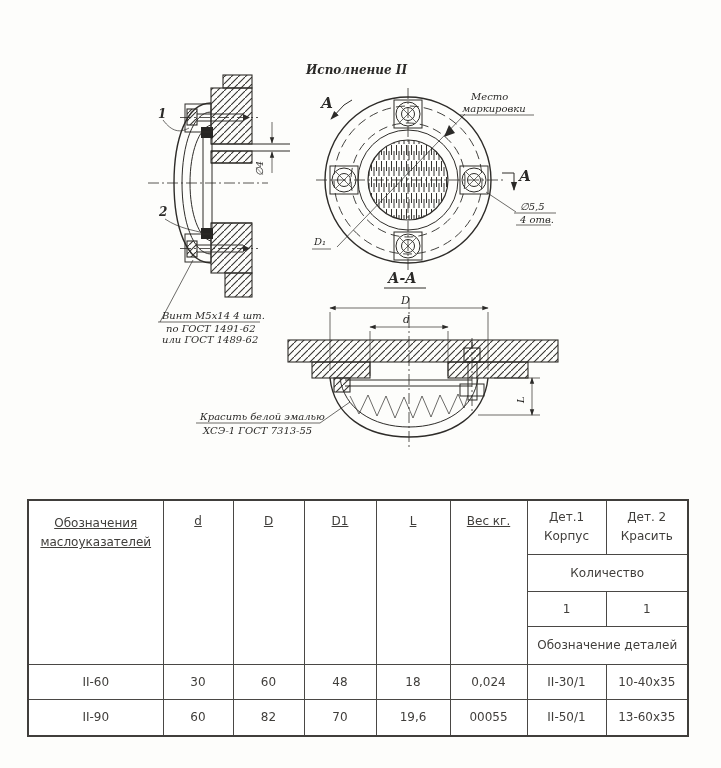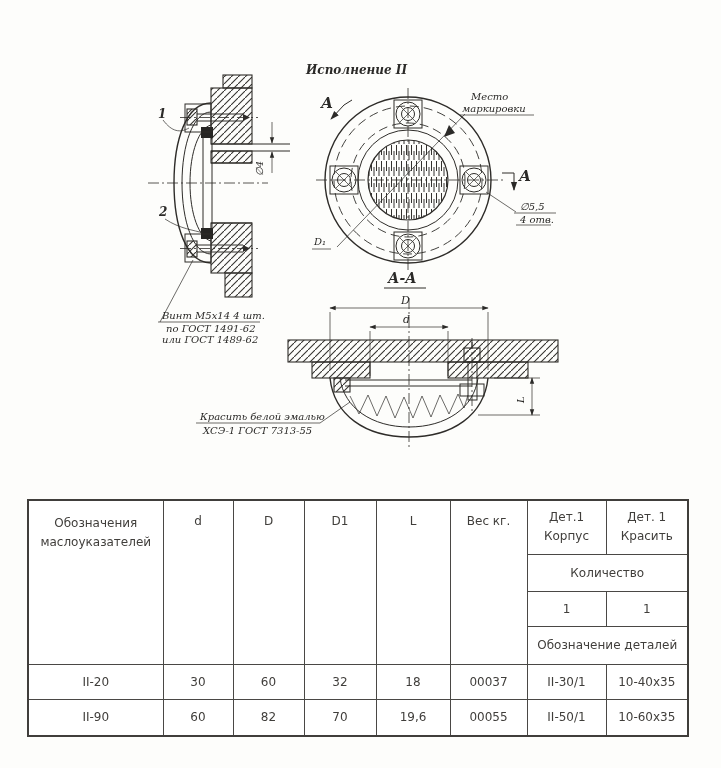--- a/index.html
+++ b/index.html
@@ -32,7 +32,7 @@
     font-size:12px;color:#403e3b;padding:0;overflow:hidden;
   }
   #spec-table{border:2px solid #403e3b;}
-  #spec-table td.top{vertical-align:top;padding-top:13px;}
+  #spec-table td.top{vertical-align:top;padding-top:13px;text-decoration:underline;}
   .two-line span{display:block;line-height:1.6;}
 </style>
 </head>

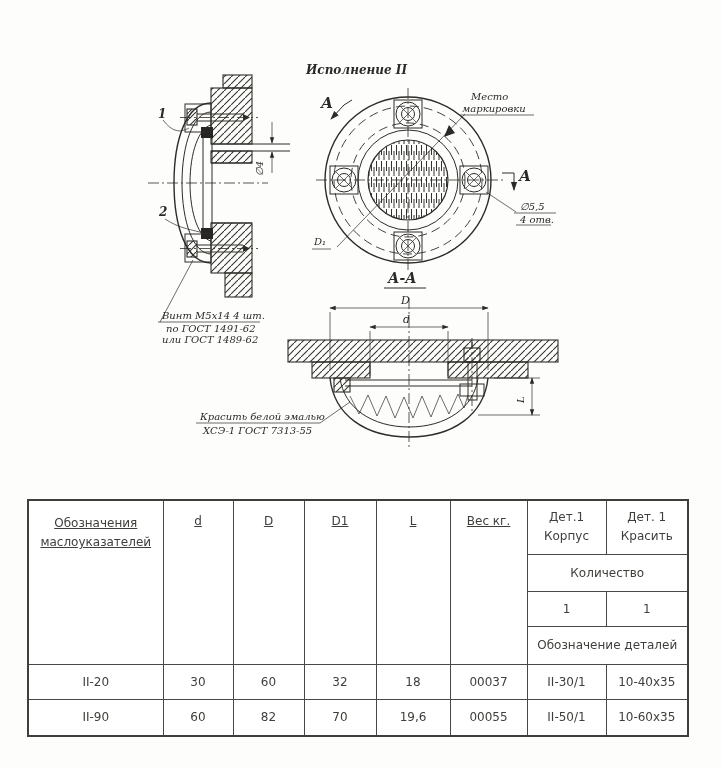--- a/index.html
+++ b/index.html
@@ -270,7 +270,7 @@
       <span>Корпус</span>
     </td>
     <td class="two-line">
-      <span>Дет. 1</span>
+      <span>Дет. 2</span>
       <span>Красить</span>
     </td>
   </tr>

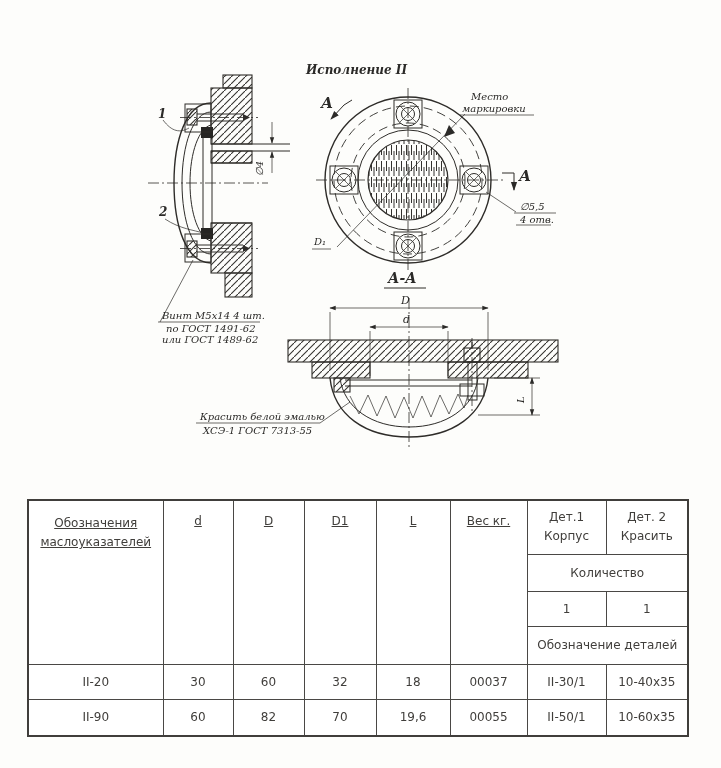--- a/index.html
+++ b/index.html
@@ -285,7 +285,7 @@
     <td colspan="2">Обозначение деталей</td>
   </tr>
   <tr style="height:35px">
-    <td>II-20</td>
+    <td>II-60</td>
     <td>30</td>
     <td>60</td>
     <td>32</td>

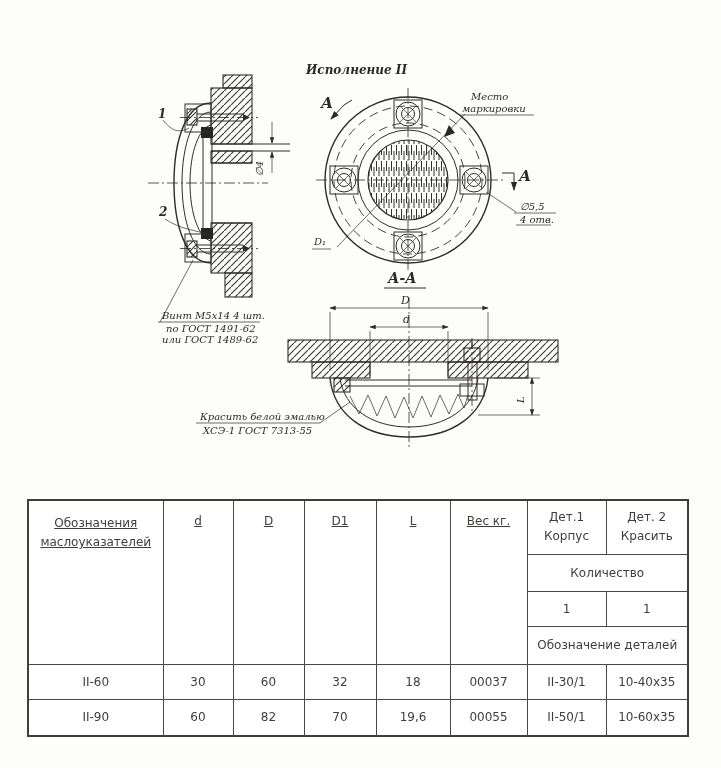--- a/index.html
+++ b/index.html
@@ -288,7 +288,7 @@
     <td>II-60</td>
     <td>30</td>
     <td>60</td>
-    <td>32</td>
+    <td>48</td>
     <td>18</td>
     <td>00037</td>
     <td>II-30/1</td>

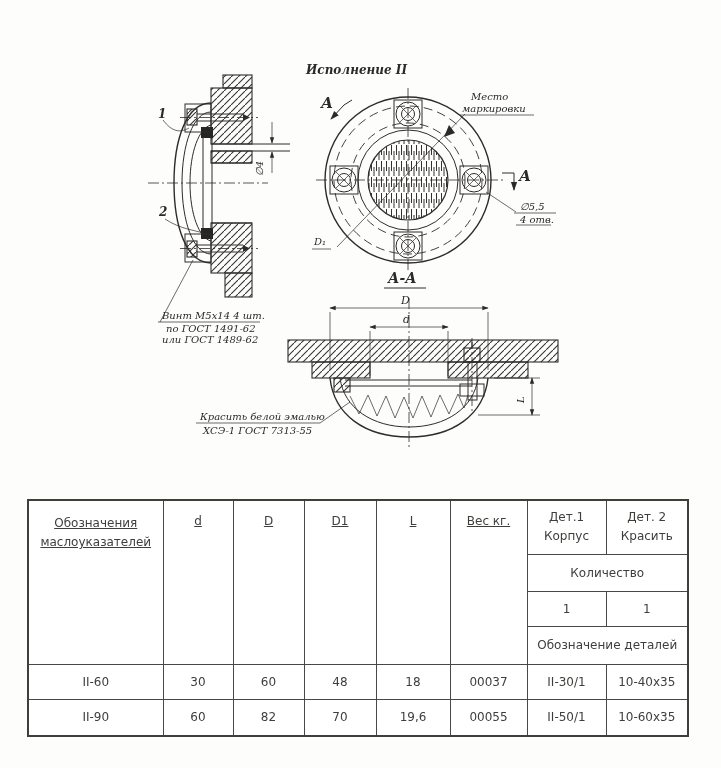--- a/index.html
+++ b/index.html
@@ -290,7 +290,7 @@
     <td>60</td>
     <td>48</td>
     <td>18</td>
-    <td>00037</td>
+    <td>0,024</td>
     <td>II-30/1</td>
     <td>10-40x35</td>
   </tr>

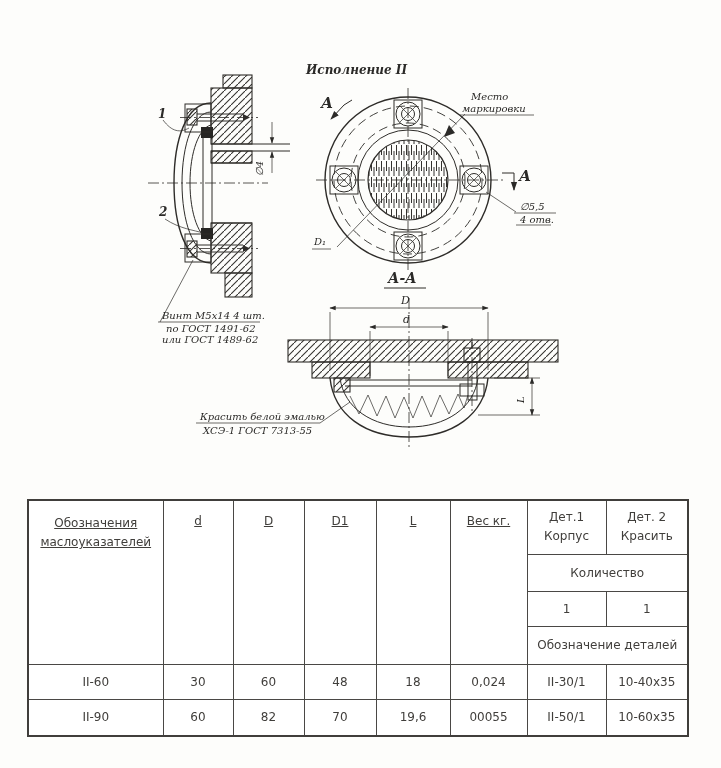--- a/index.html
+++ b/index.html
@@ -302,7 +302,7 @@
     <td>19,6</td>
     <td>00055</td>
     <td>II-50/1</td>
-    <td>10-60x35</td>
+    <td>13-60x35</td>
   </tr>
 </tbody>
   </table>

